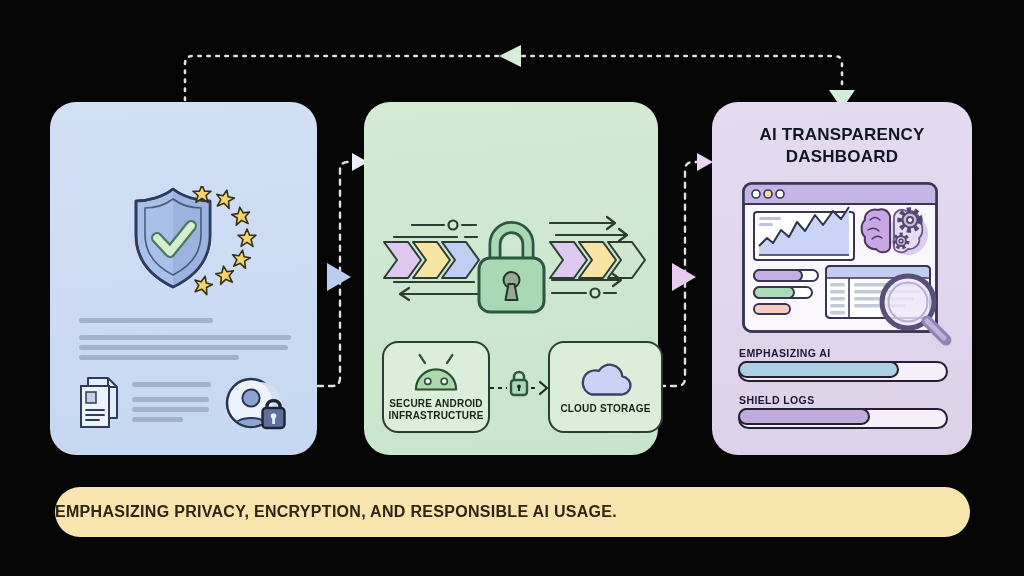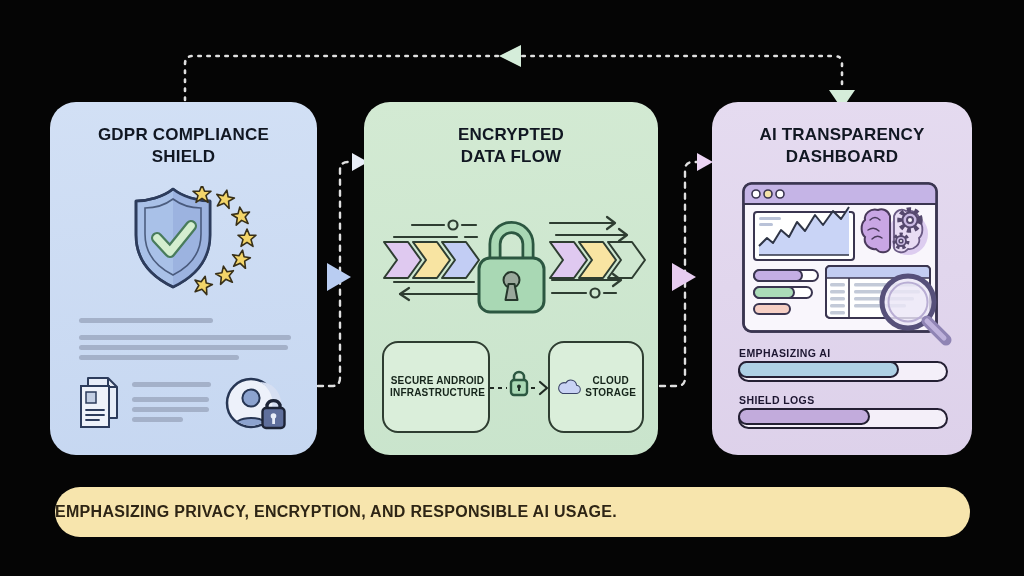--- a/index.html
+++ b/index.html
@@ -75,7 +75,6 @@
   </svg>
 
   <div class="panel" id="panel-gdpr">
-    <div class="panel-title">GDPR COMPLIANCE SHIELD</div>
 
     <svg class="abs" style="left:76px;top:84px" width="144" height="112" viewBox="0 0 144 112">
       <defs>

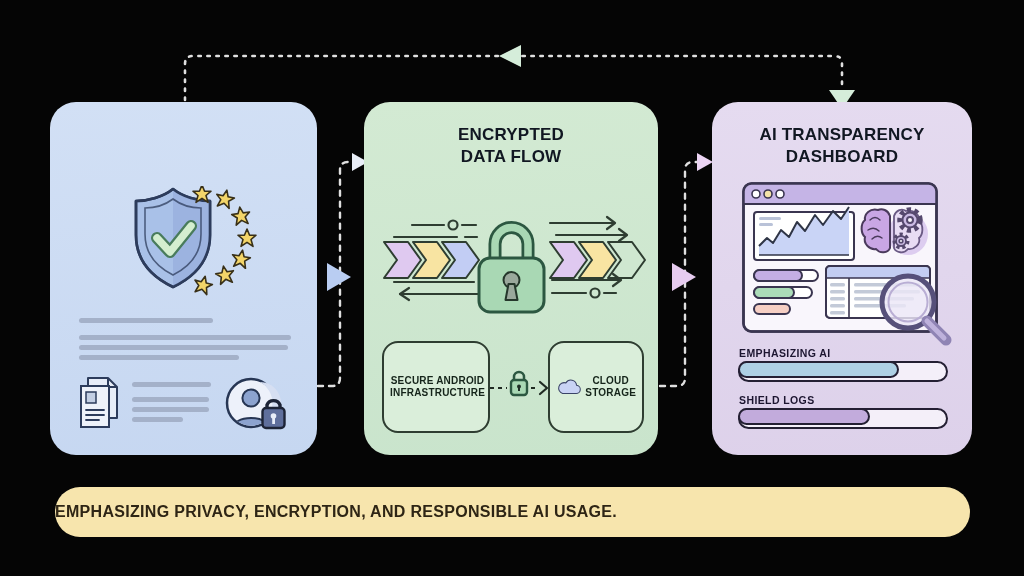--- a/index.html
+++ b/index.html
@@ -142,7 +142,6 @@
   </div>
 
   <div class="panel" id="panel-flow">
-    <div class="panel-title">ENCRYPTED DATA FLOW</div>
 
     <svg class="abs" style="left:0;top:112px" width="294" height="122" viewBox="0 0 294 122">
       <defs>

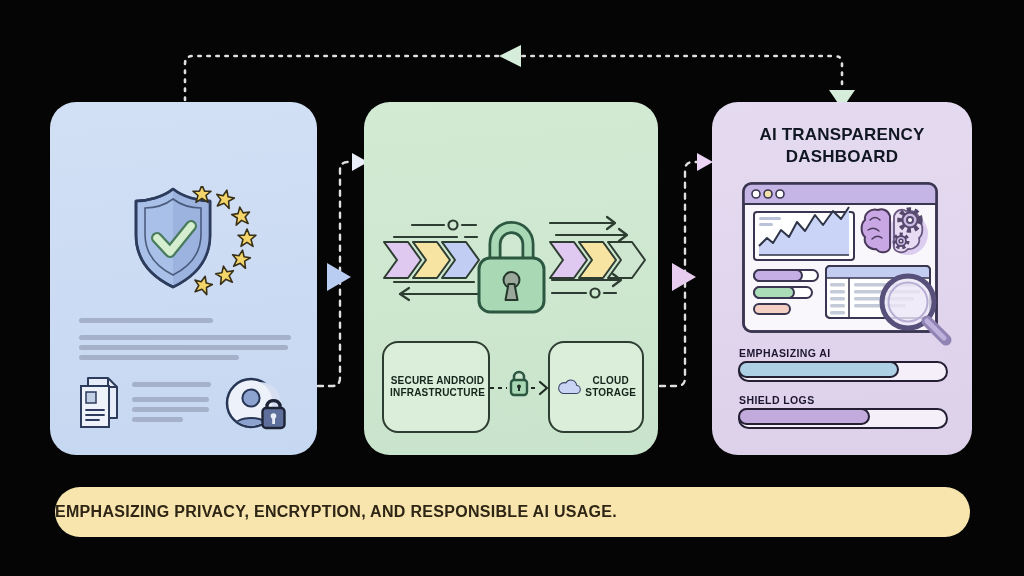--- a/index.html
+++ b/index.html
@@ -34,7 +34,7 @@
   .ph-line{position:absolute;height:5px;border-radius:3px;background:var(--line-gray)}
   
   .flow-box{position:absolute;top:239px;height:92px;border:2.5px solid var(--flow-stroke);
-    border-radius:16px;background:var(--box-green);display:flex;
+    border-radius:16px;background:var(--box-green);display:flex;flex-direction:column;
     align-items:center;justify-content:center;gap:3px;padding:4px 6px}
   .flow-box-label{font-size:10px;font-weight:bold;line-height:1.2;text-align:center;
     color:#15241a;letter-spacing:.2px}

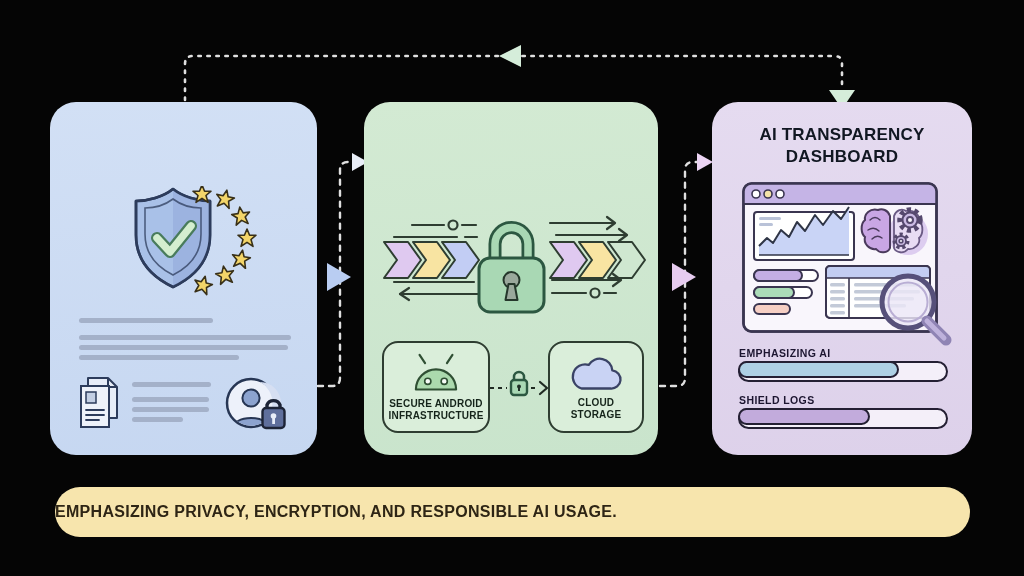--- a/index.html
+++ b/index.html
@@ -213,7 +213,7 @@
       <path d="M52,18 L59,24 L52,30" fill="none" stroke="#1f2a22" stroke-width="2.2" stroke-linecap="round" stroke-linejoin="round"></path>
     </svg>
 
-    <div class="flow-box" style="left:184px;width:96px">
+    <div class="flow-box" style="left:184px;width:115px">
       <svg width="58" height="40" viewBox="0 0 64 44">
         <path d="M16,38 H48 A10,10 0 0 0 50,18 A14,14 0 0 0 24,12 A11.5,11.5 0 0 0 16,38 Z" fill="var(--cloud-blue)" stroke="#3a4366" stroke-width="2.5" stroke-linejoin="round"></path>
       </svg>

